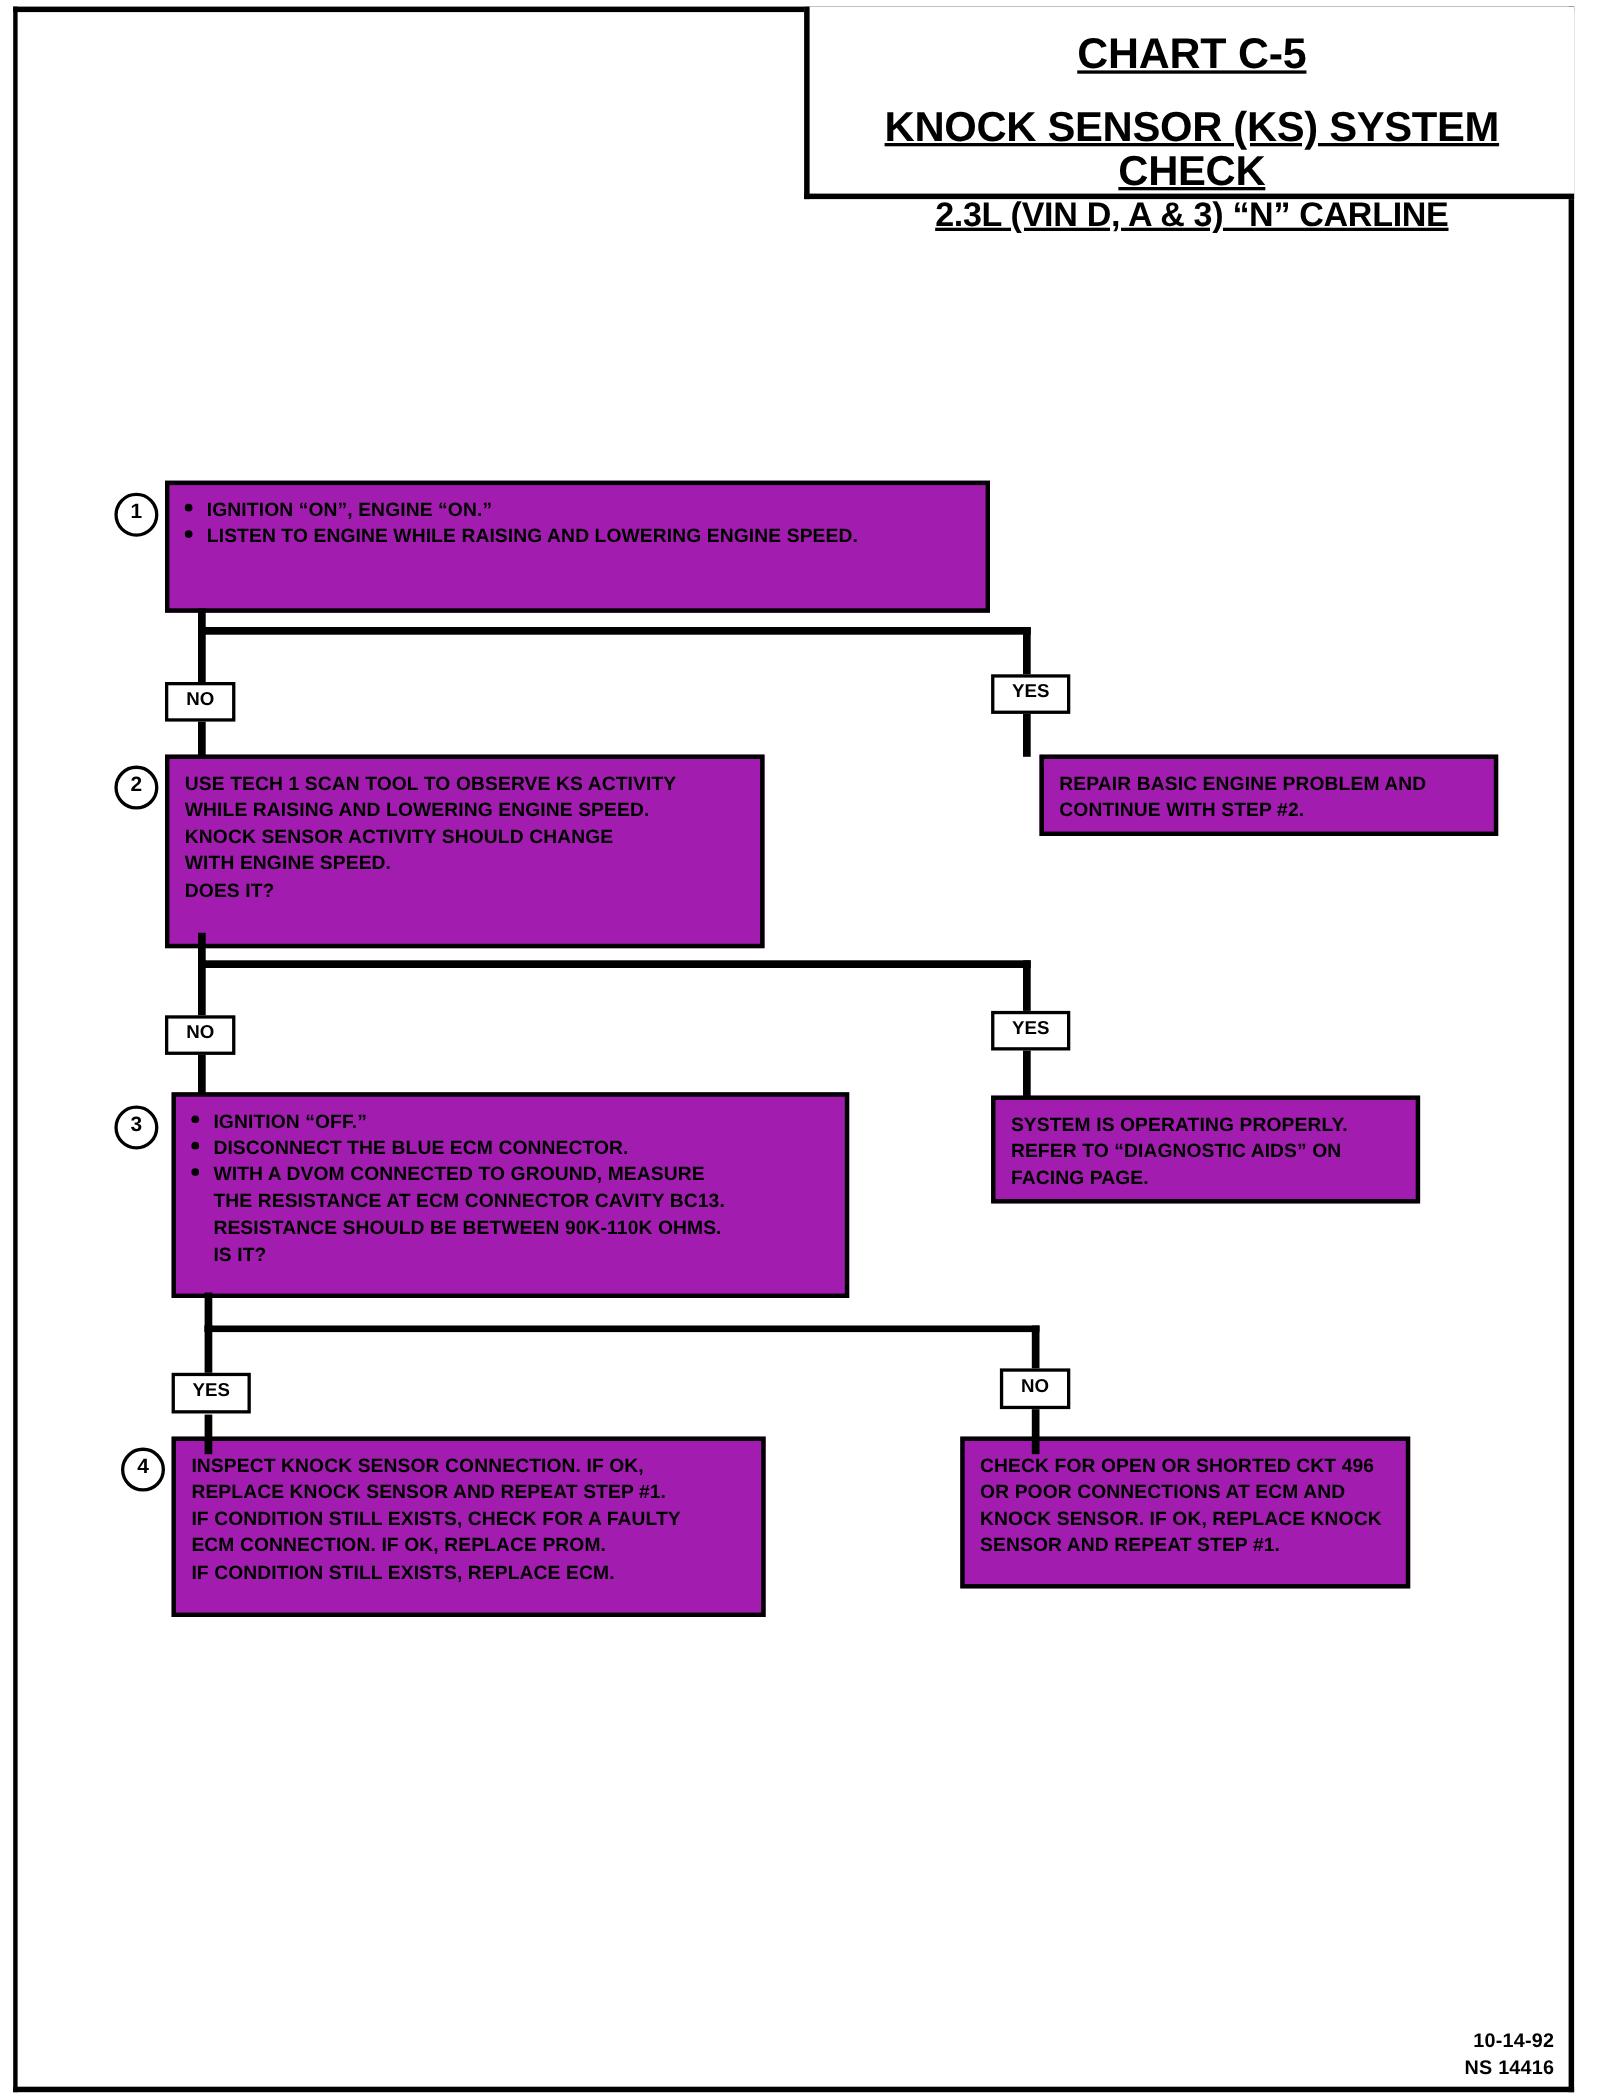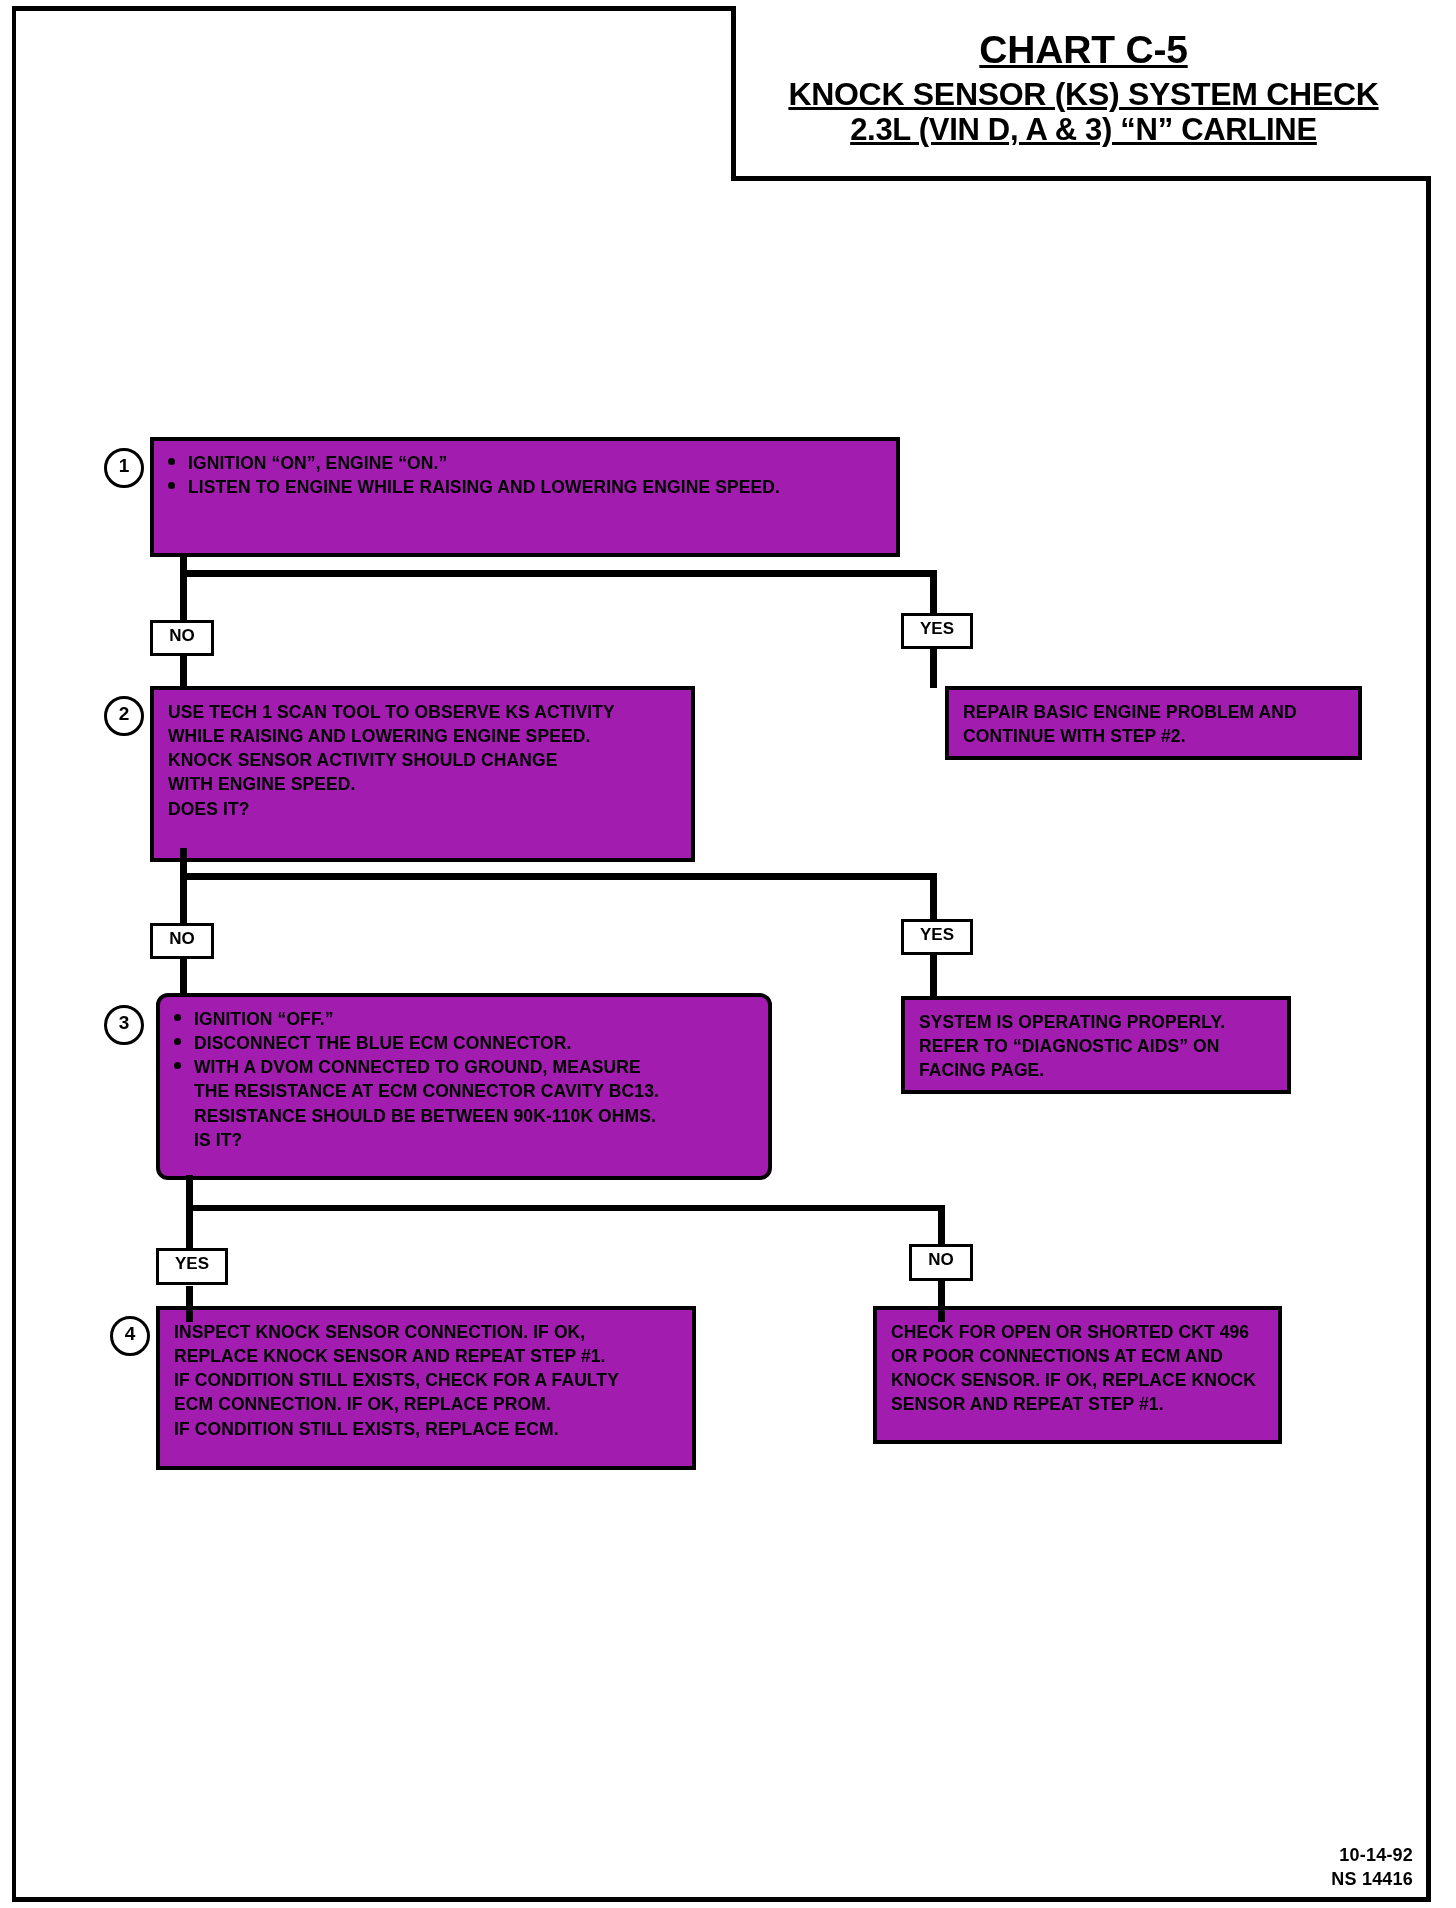--- a/index.html
+++ b/index.html
@@ -34,7 +34,7 @@
     margin-top:24px;line-height:1.0;
   }
   #chart-title-1{
-    font-size:32px;font-weight:bold;margin-top:9px;line-height:1.05;
+    font-size:38px;font-weight:bold;margin-top:28px;line-height:1.05;
     letter-spacing:-0.3px;
   }
   #chart-title-2{

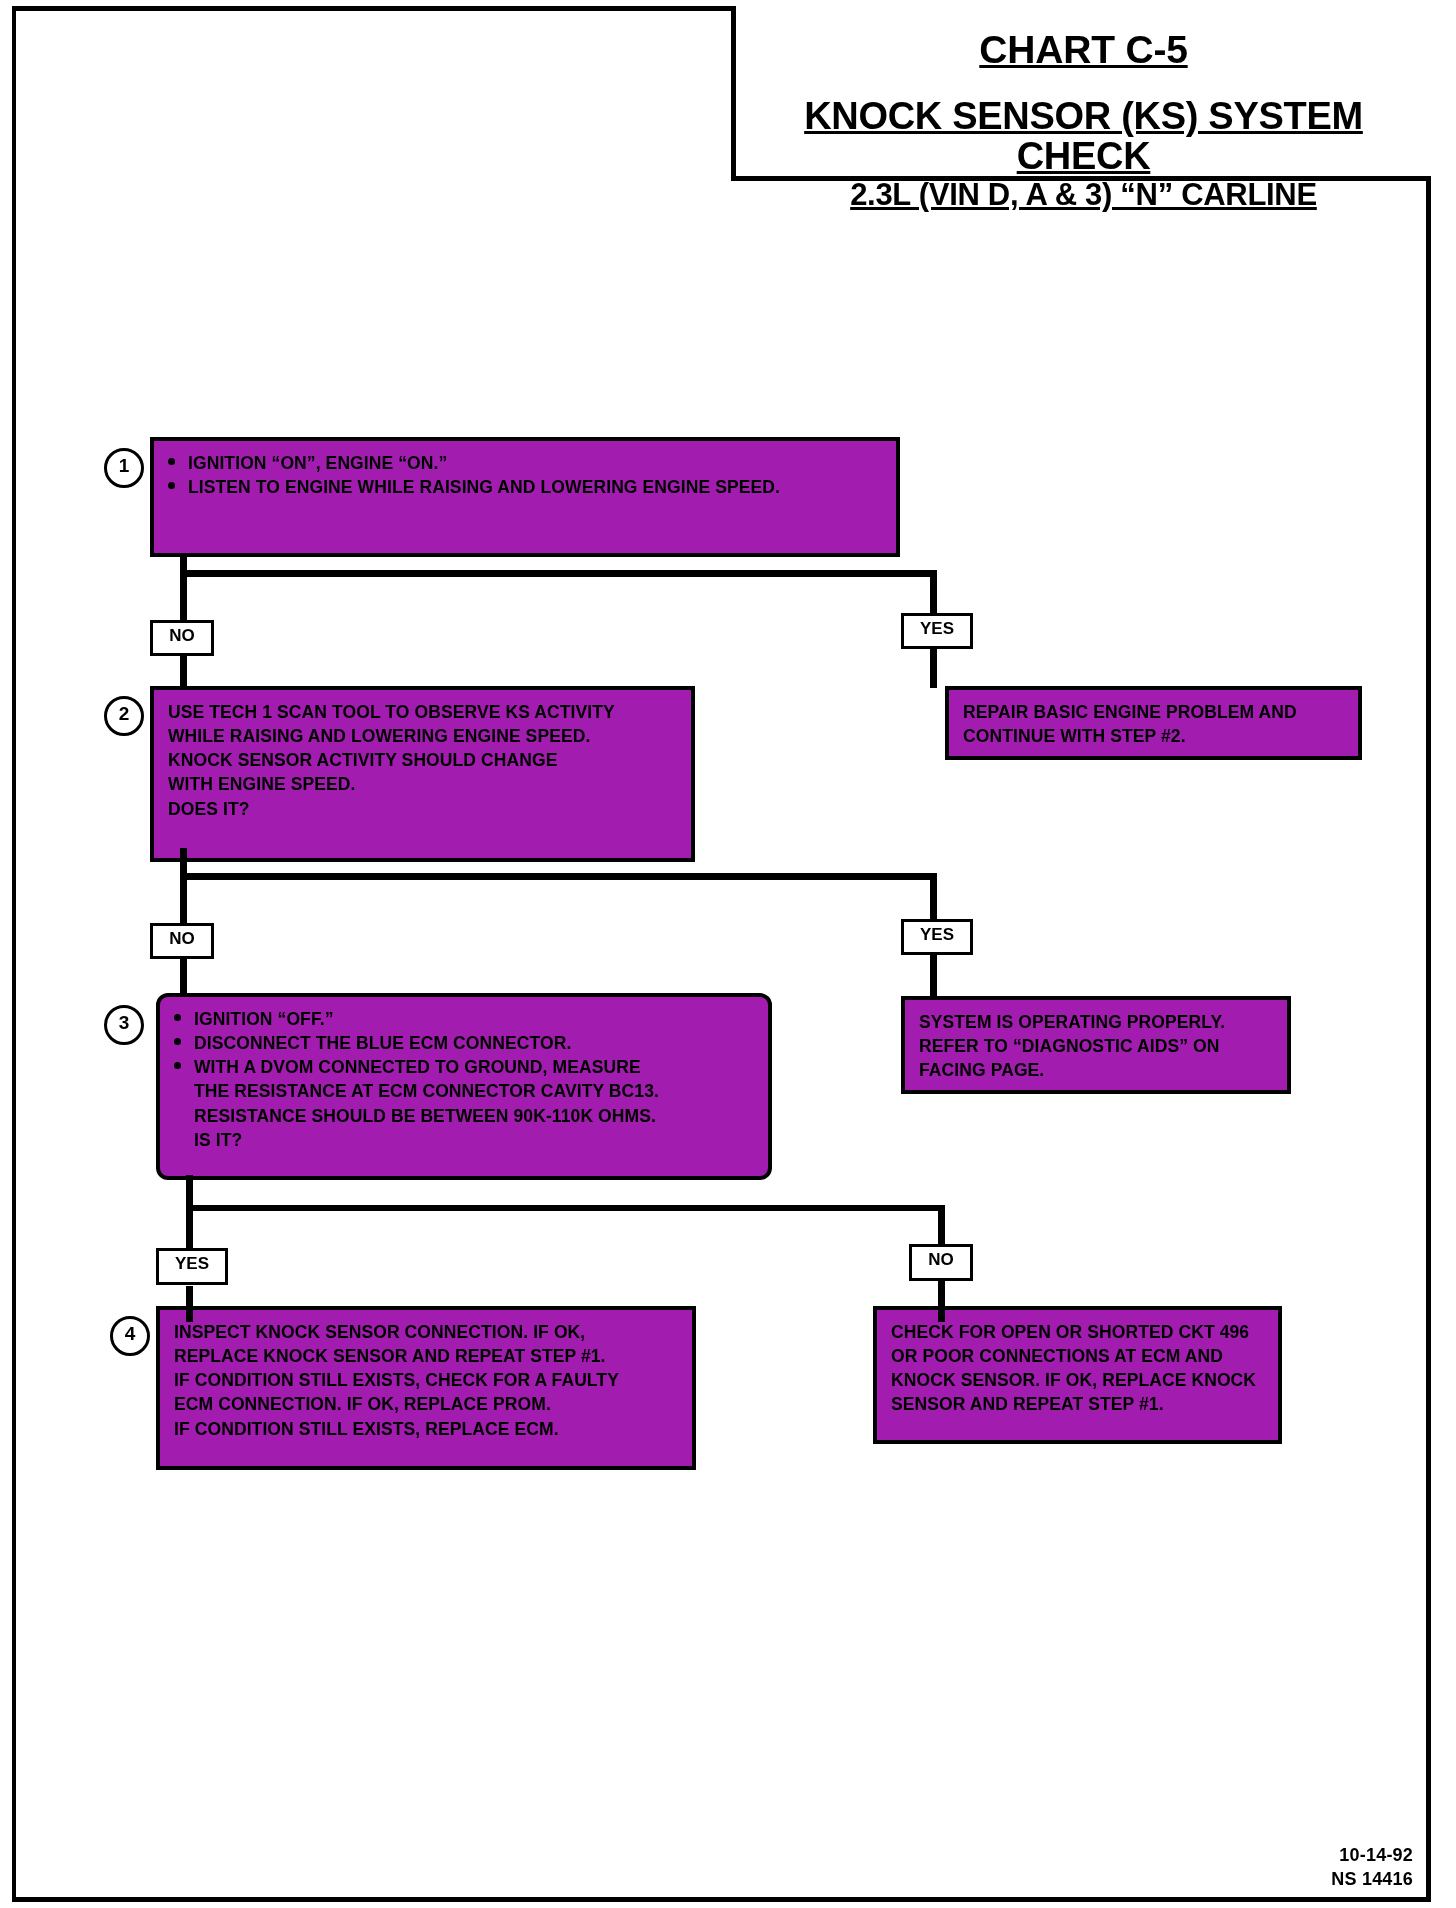--- a/index.html
+++ b/index.html
@@ -168,7 +168,7 @@
   </div>
 
   <div class="step-circle" style="left:104px;top:1005px;">3</div>
-  <div class="fbox" style="left:156px;top:993px;width:616px;height:187px;border-radius:12px;">
+  <div class="fbox" style="left:156px;top:993px;width:616px;height:187px;">
     <div class="bullet-row">
       <span class="bullet"></span>
       <span class="line">IGNITION “OFF.”</span>

